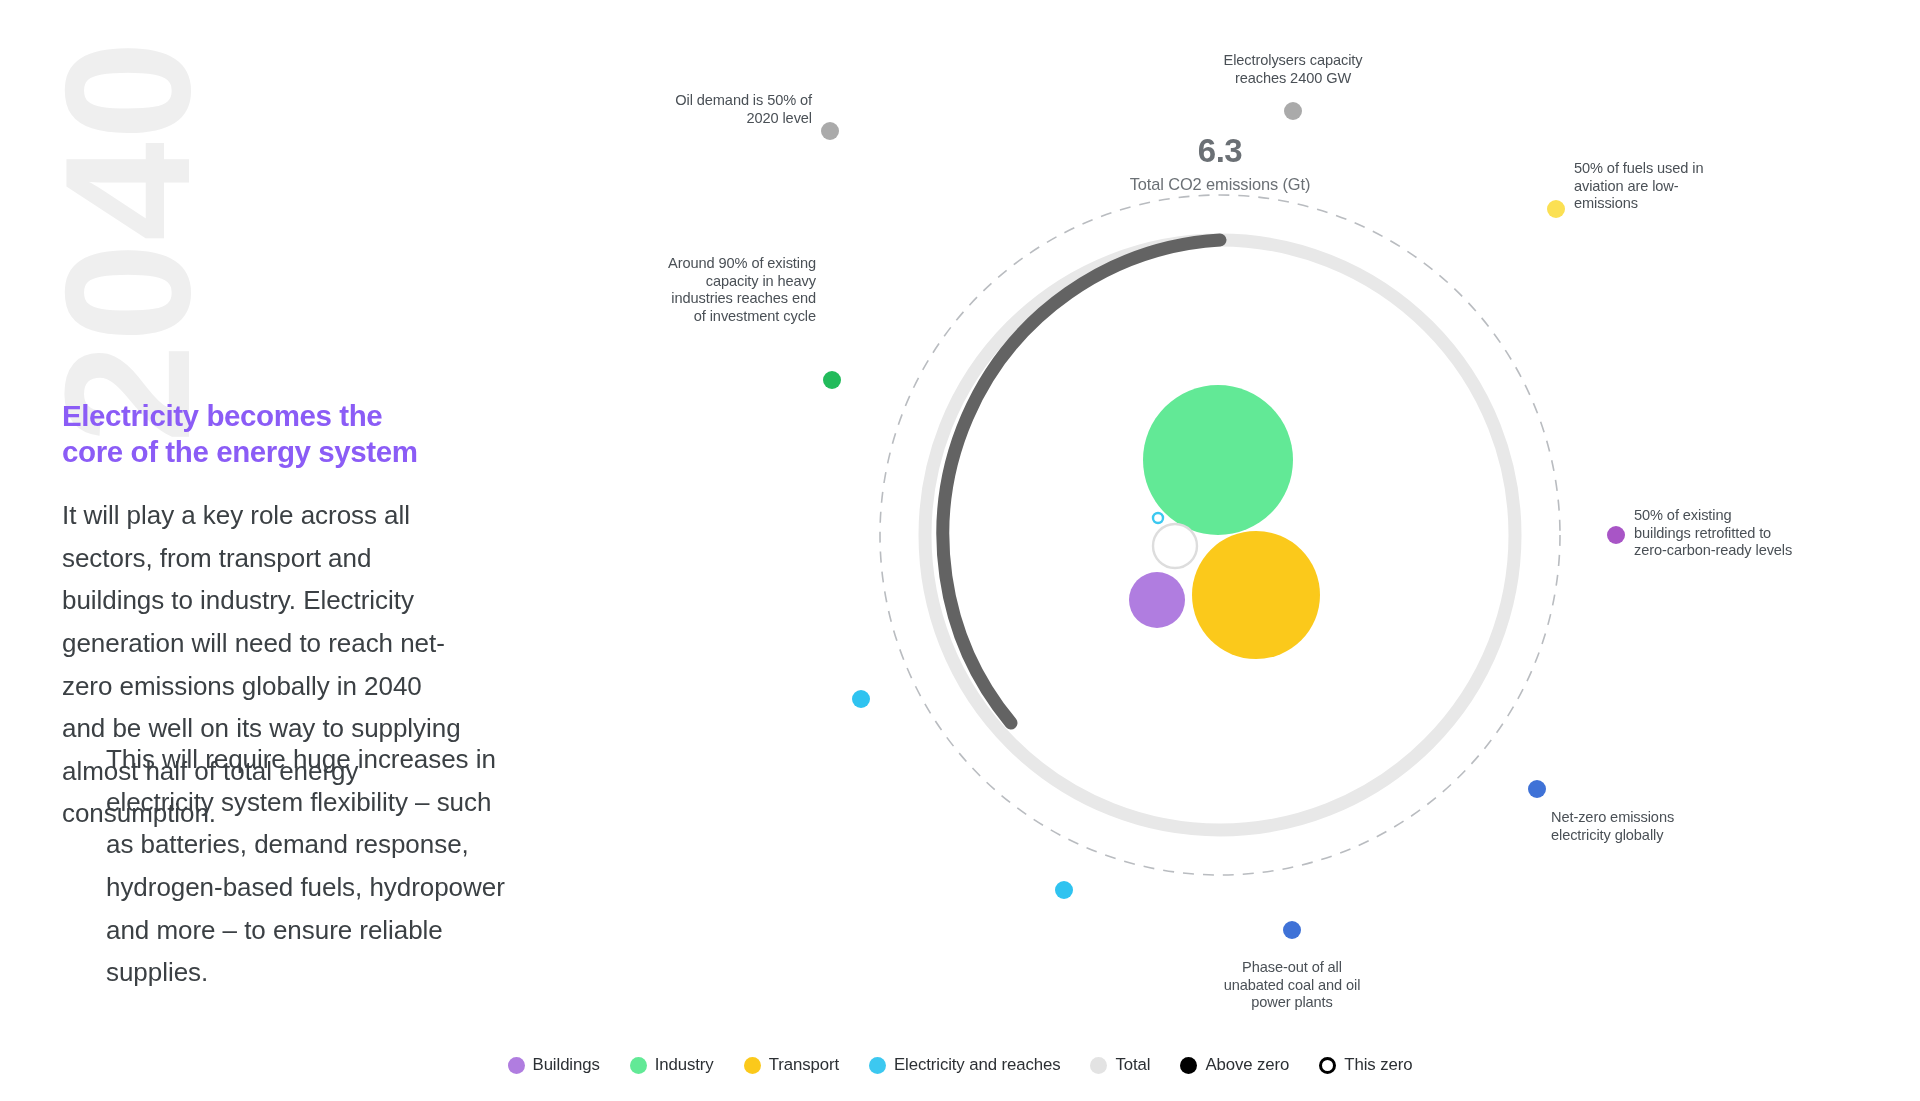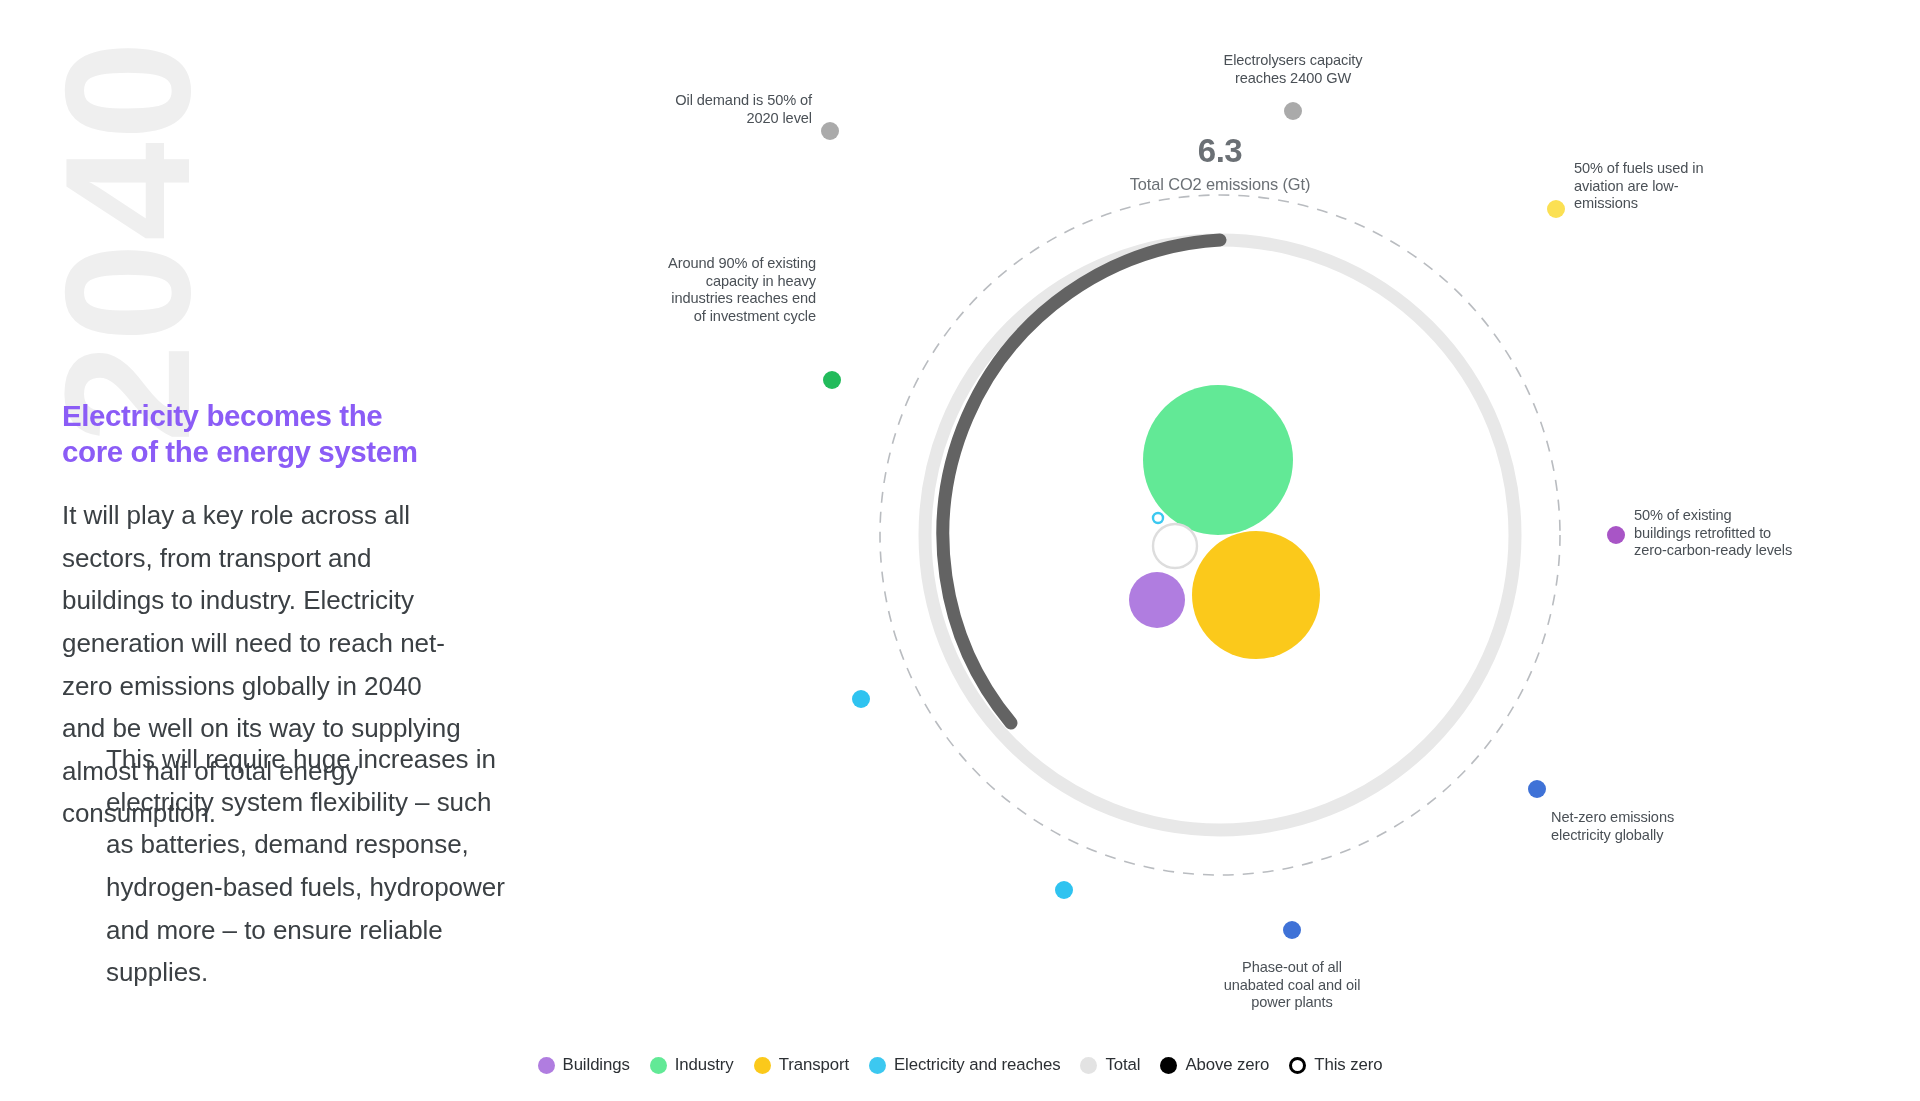--- a/index.html
+++ b/index.html
@@ -110,7 +110,7 @@
     display: flex;
     justify-content: center;
     align-items: center;
-    gap: 20px;
+    gap: 30px;
   }
   .legend-item {
     display: flex;

